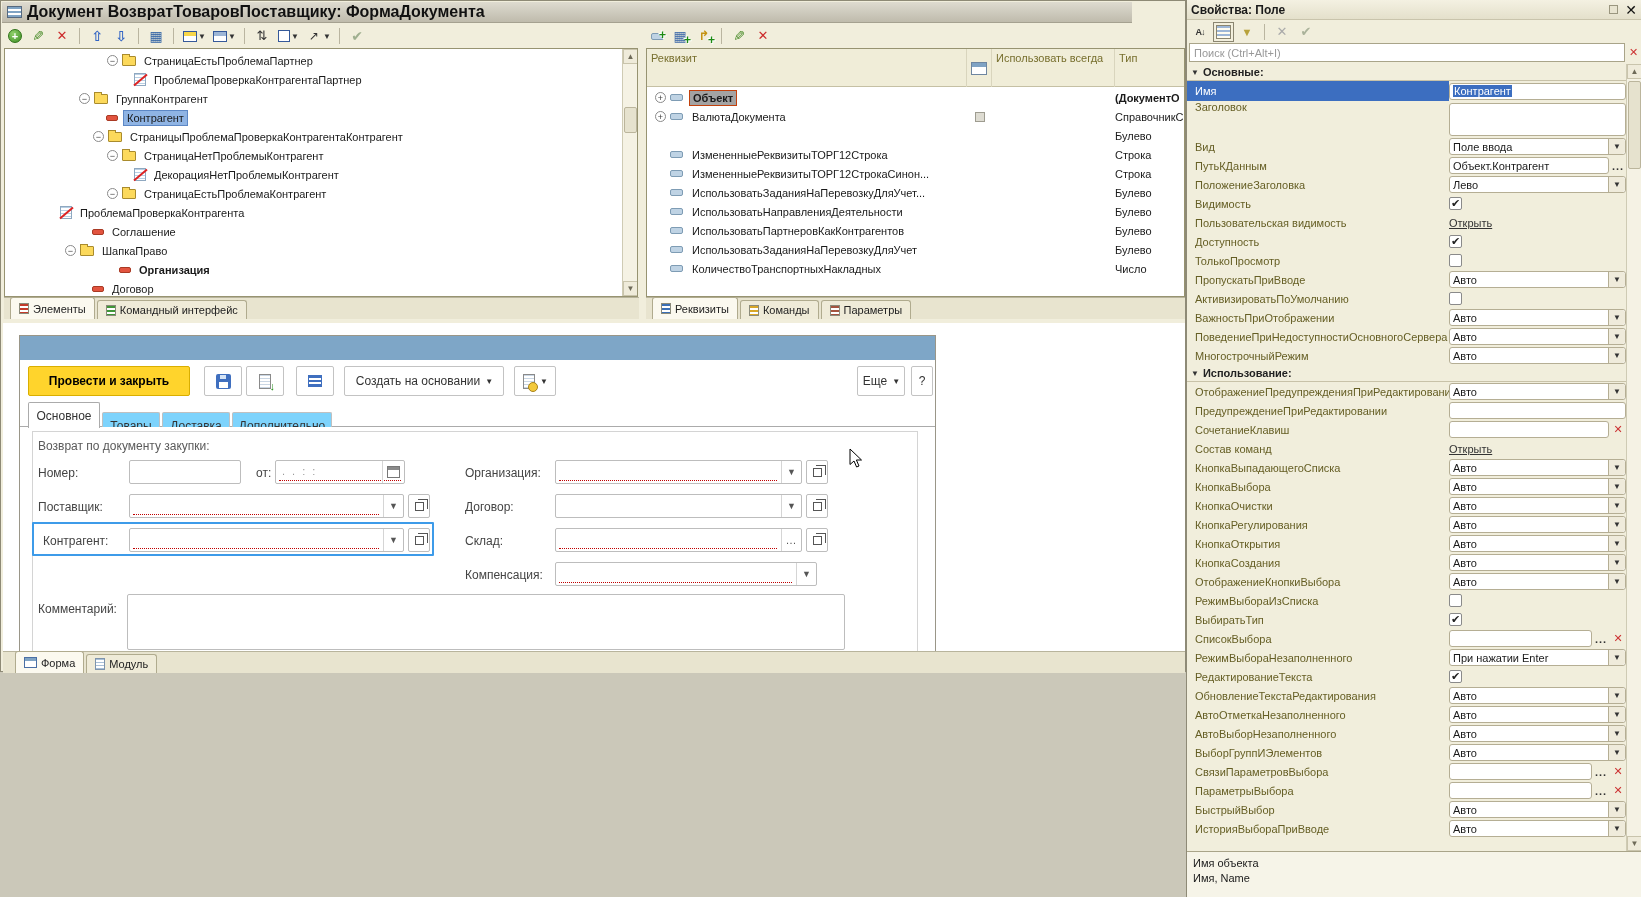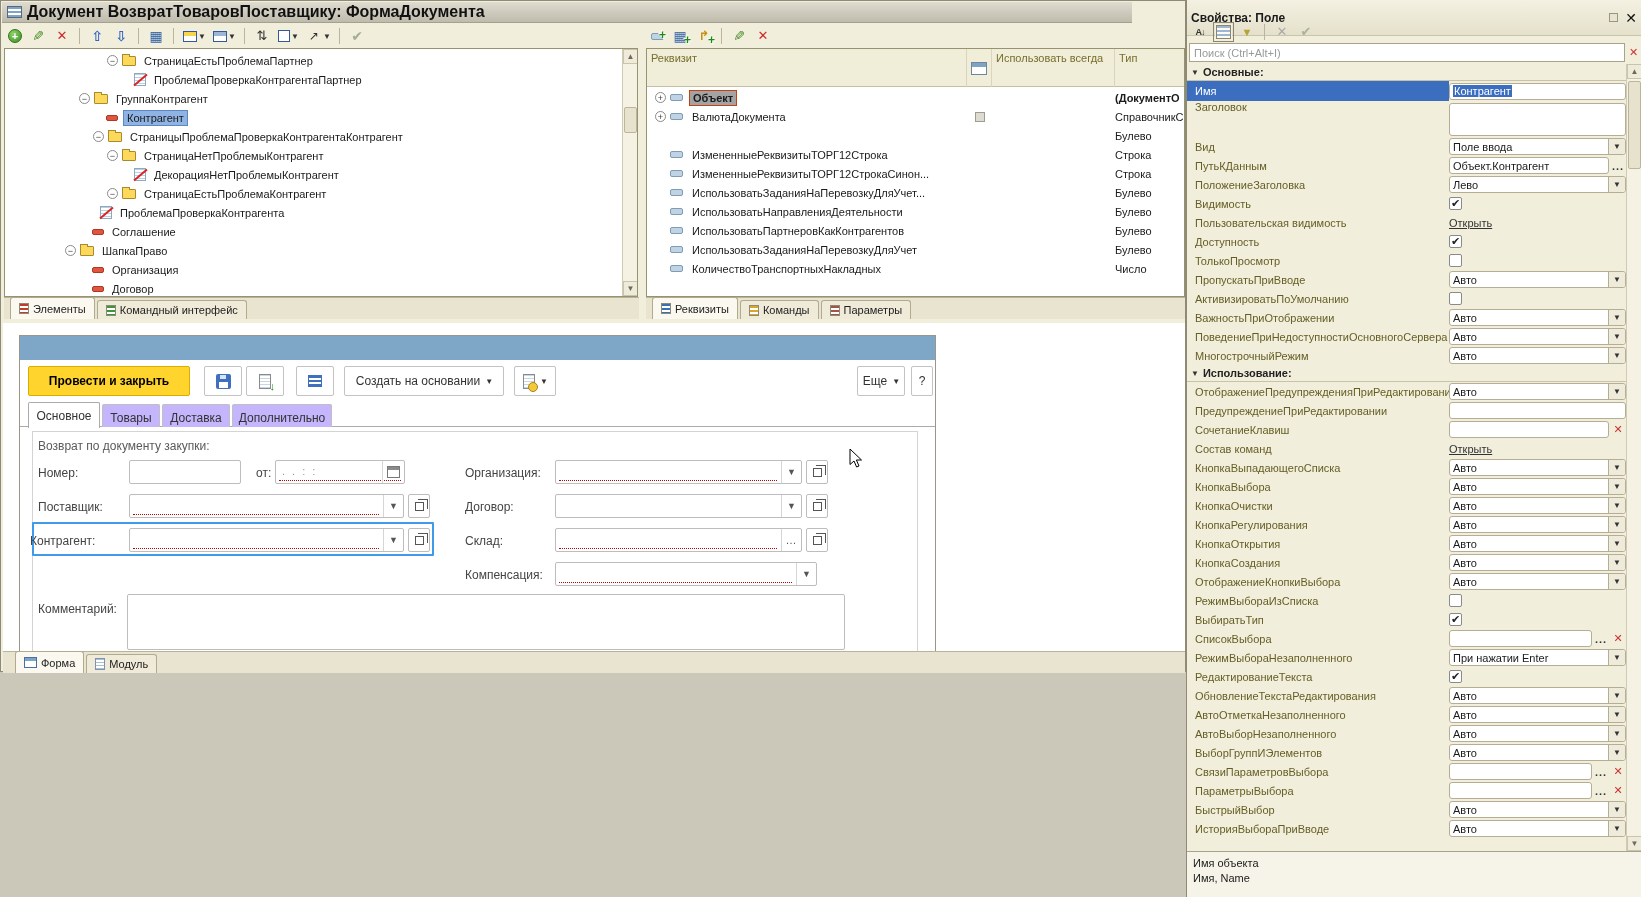--- a/index.html
+++ b/index.html
@@ -124,7 +124,7 @@
 
   
   #props { left:1186px; top:0; width:455px; height:897px; background:#F1EEDC; border-left:1px solid #8E8A76; }
-  #ptitle { position:absolute; left:0; top:0; width:100%; height:36px; display:flex; align-items:center; padding:0 4px; font-weight:bold; font-size:12px; background:linear-gradient(#F4F1E2,#E4E0CB); border-bottom:1px solid #C9C4AC; }
+  #ptitle { position:absolute; left:0; top:0; width:100%; height:20px; display:flex; align-items:center; padding:0 4px; font-weight:bold; font-size:12px; background:linear-gradient(#F4F1E2,#E4E0CB); border-bottom:1px solid #C9C4AC; }
   #ptitle .grow { flex:1; }
   .pin { width:9px; height:9px; border:1px solid #9a967f; background:#E8E4D0; }
   .closex { font-weight:bold; font-size:14px; color:#111; margin-left:7px; }

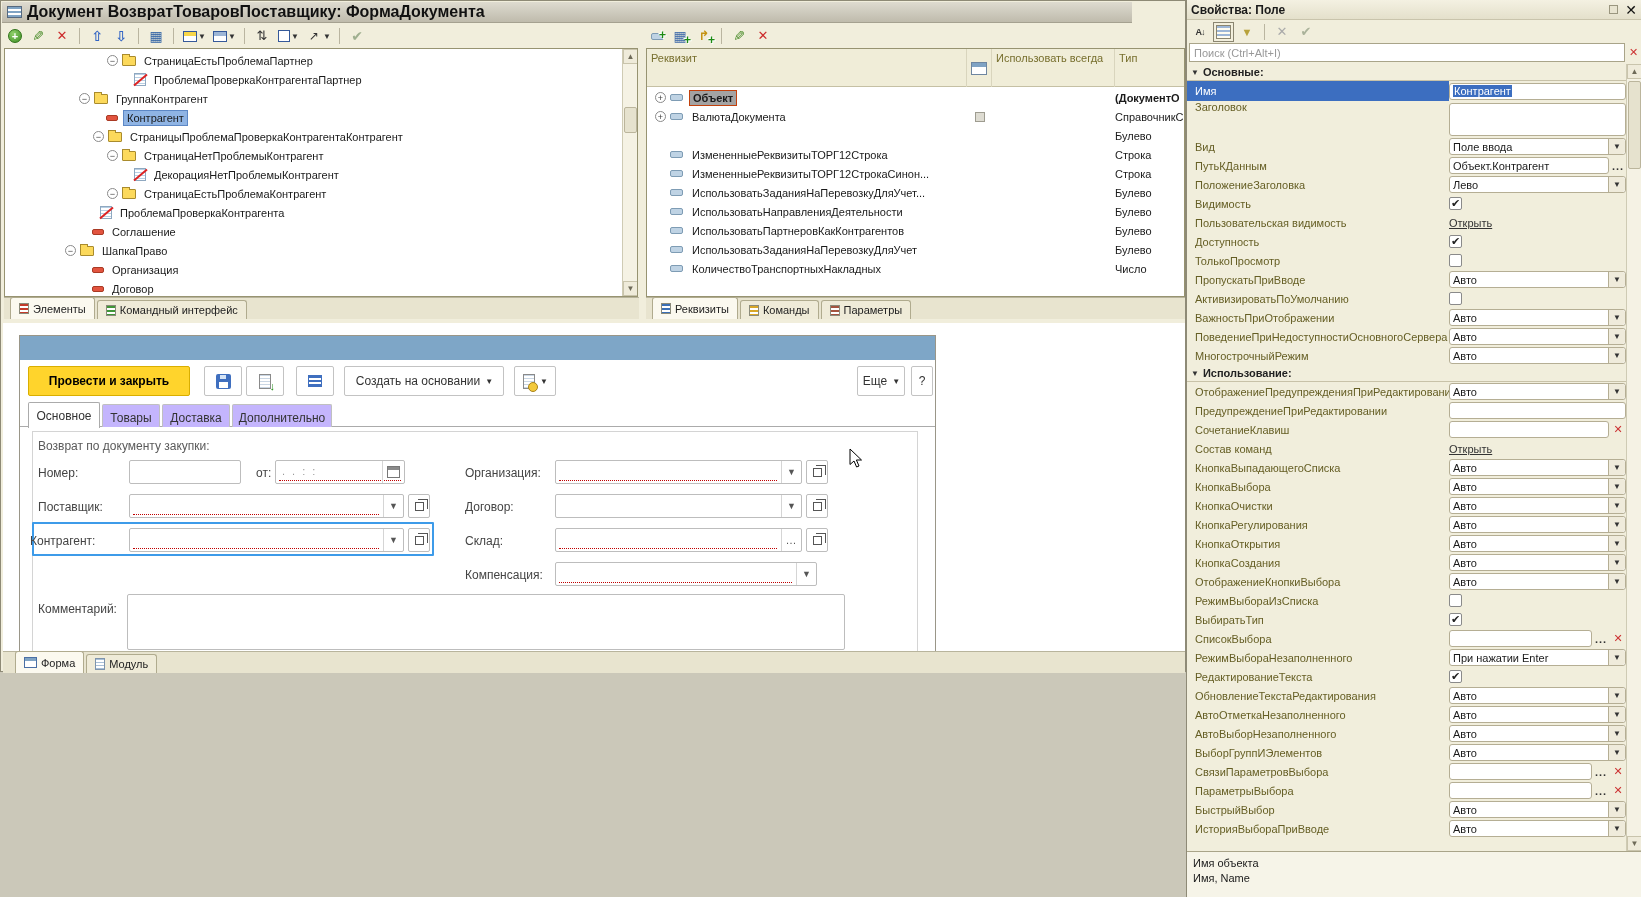--- a/index.html
+++ b/index.html
@@ -274,7 +274,7 @@
             <span class="ico-folder"></span>
             <span class="tree-label">СтраницаЕстьПроблемаКонтрагент</span>
           </div>
-          <div class="tree-row" style="padding-left: 95px;">
+          <div class="tree-row" style="padding-left: 55px;">
             <span class="ico-deco"></span>
             <span class="tree-label">ПроблемаПроверкаКонтрагента</span>
           </div>

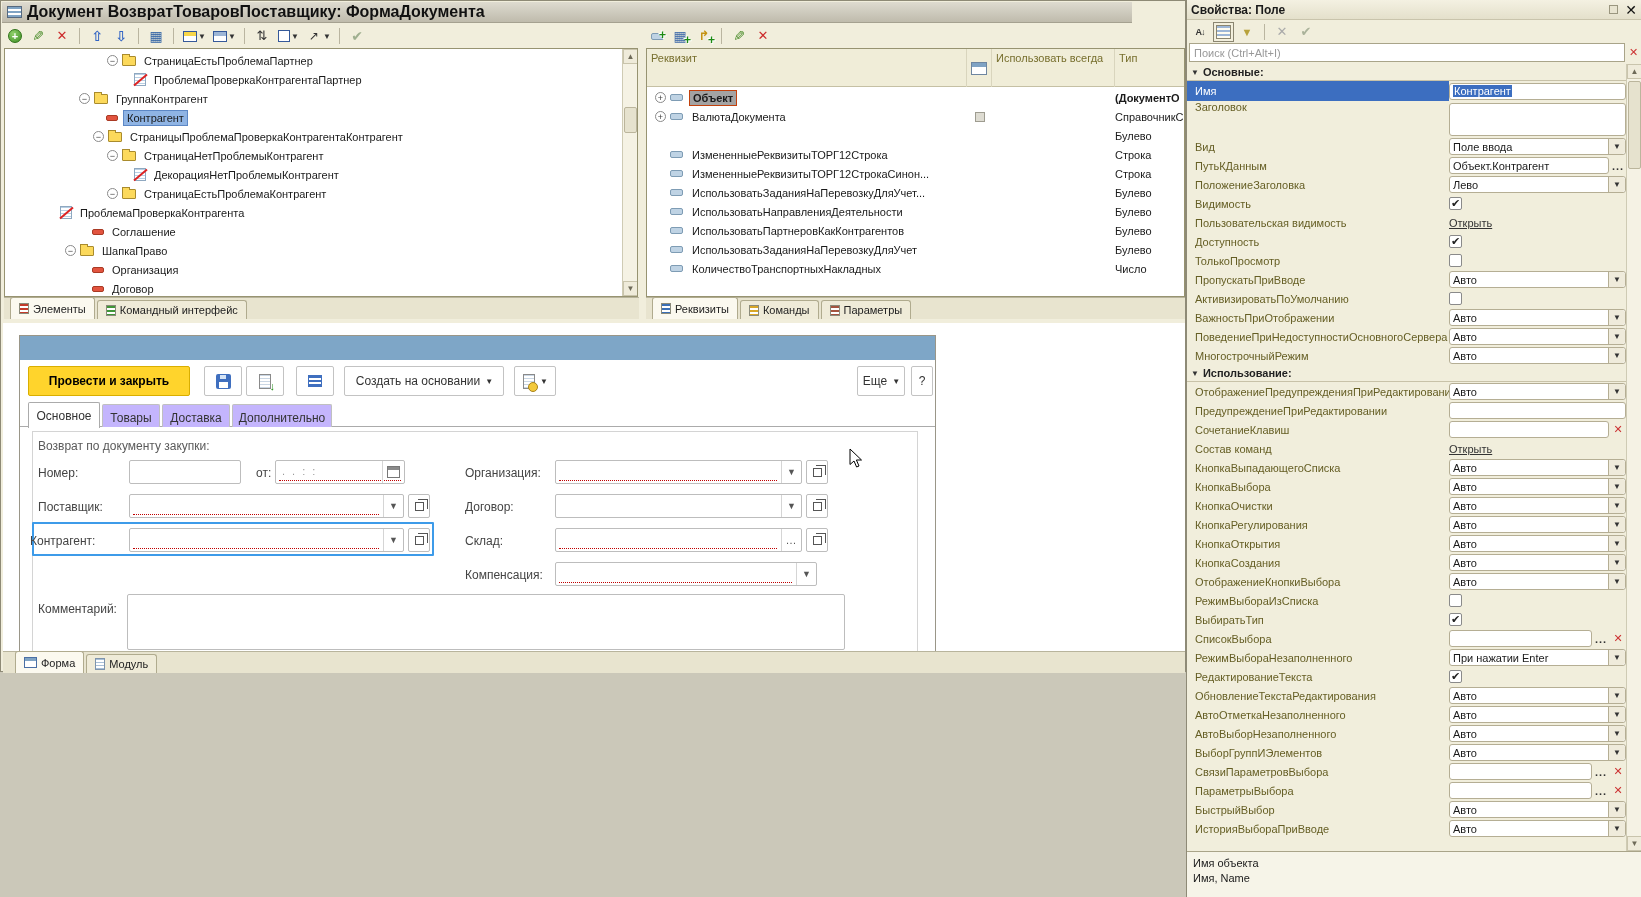--- a/index.html
+++ b/index.html
@@ -287,7 +287,7 @@
             <span class="ico-folder"></span>
             <span class="tree-label">ШапкаПраво</span>
           </div>
-          <div class="tree-row" style="padding-left: 87px;">
+          <div class="tree-row" style="padding-left: 114px; font-weight: bold;">
             <span class="ico-field"></span>
             <span class="tree-label">Организация</span>
           </div>

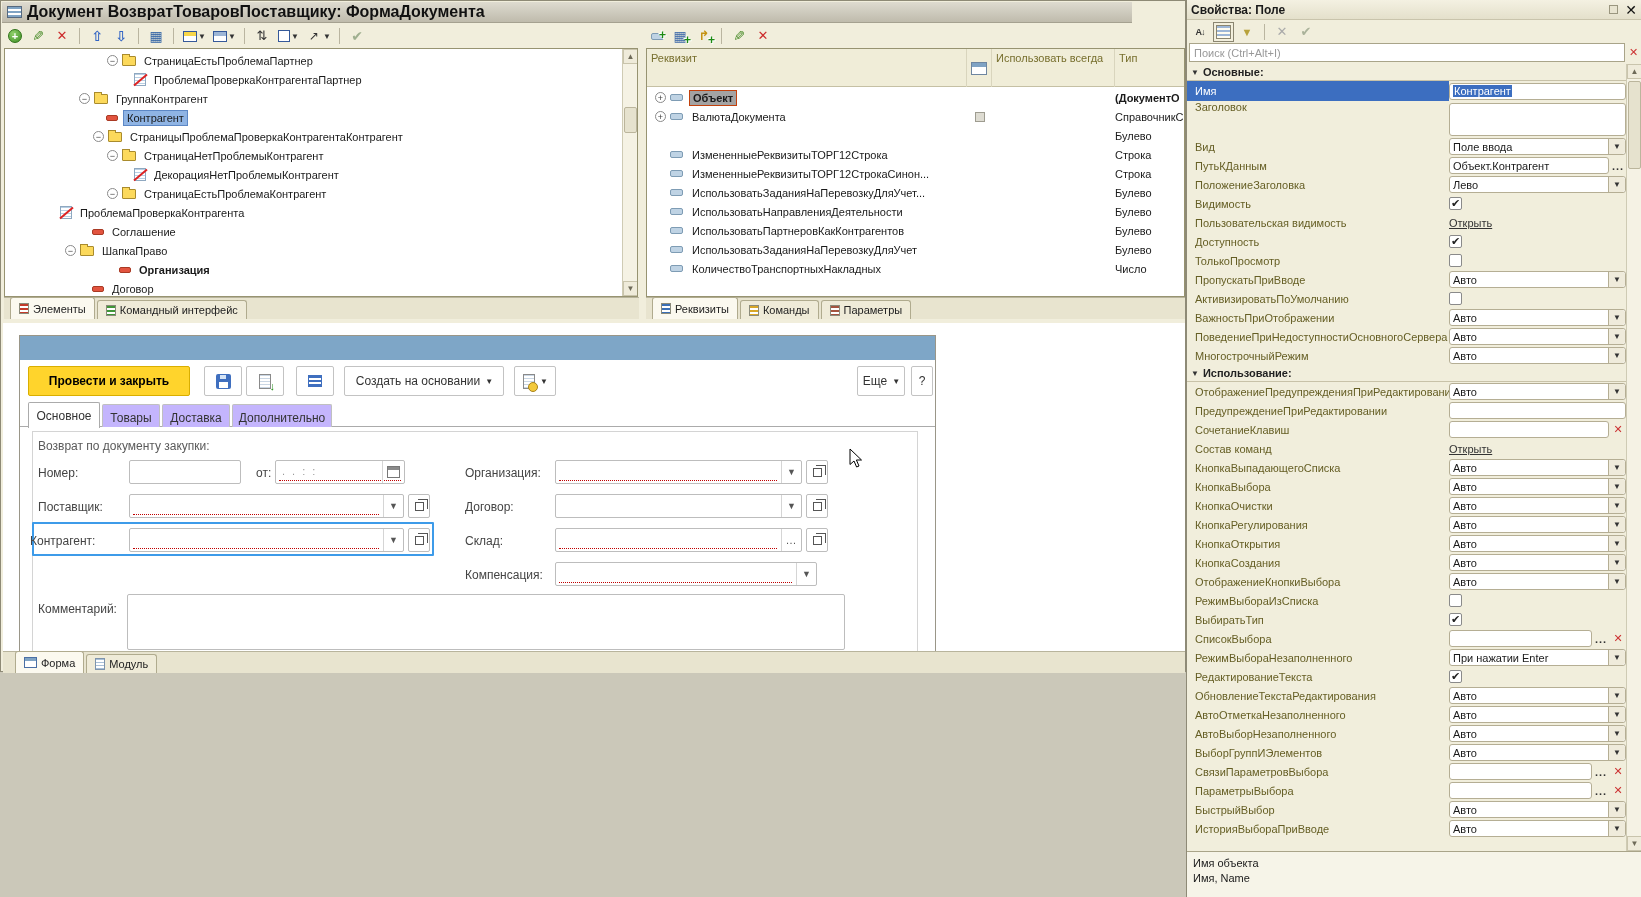--- a/index.html
+++ b/index.html
@@ -101,7 +101,7 @@
   .ico-clock::after { content:""; position:absolute; right:-4px; bottom:-4px; width:8px; height:8px; border-radius:50%; background:#F3C93B; border:1px solid #A8831B; }
   
   #ftabs { position:absolute; left:0; top:66px; width:100%; height:25px; border-bottom:1px solid #ABABAB; }
-  .ftab { position:absolute; top:2px; height:26px; padding:0 10px; display:flex; align-items:center; background:#c4b5fd; border:1px solid #C0C0C0; border-bottom:none; border-radius:2px 2px 0 0; color:#333; font-size:12px; }
+  .ftab { position:absolute; top:10px; height:26px; padding:0 10px; display:flex; align-items:center; background:#7dd3fc; border:1px solid #C0C0C0; border-bottom:none; border-radius:2px 2px 0 0; color:#333; font-size:12px; }
   .ftab.active { background:#fff; top:0; height:26px; border-color:#ABABAB; z-index:2; }
   
   #fcontent { position:absolute; left:0; top:91px; width:100%; bottom:0; background:#fff; }

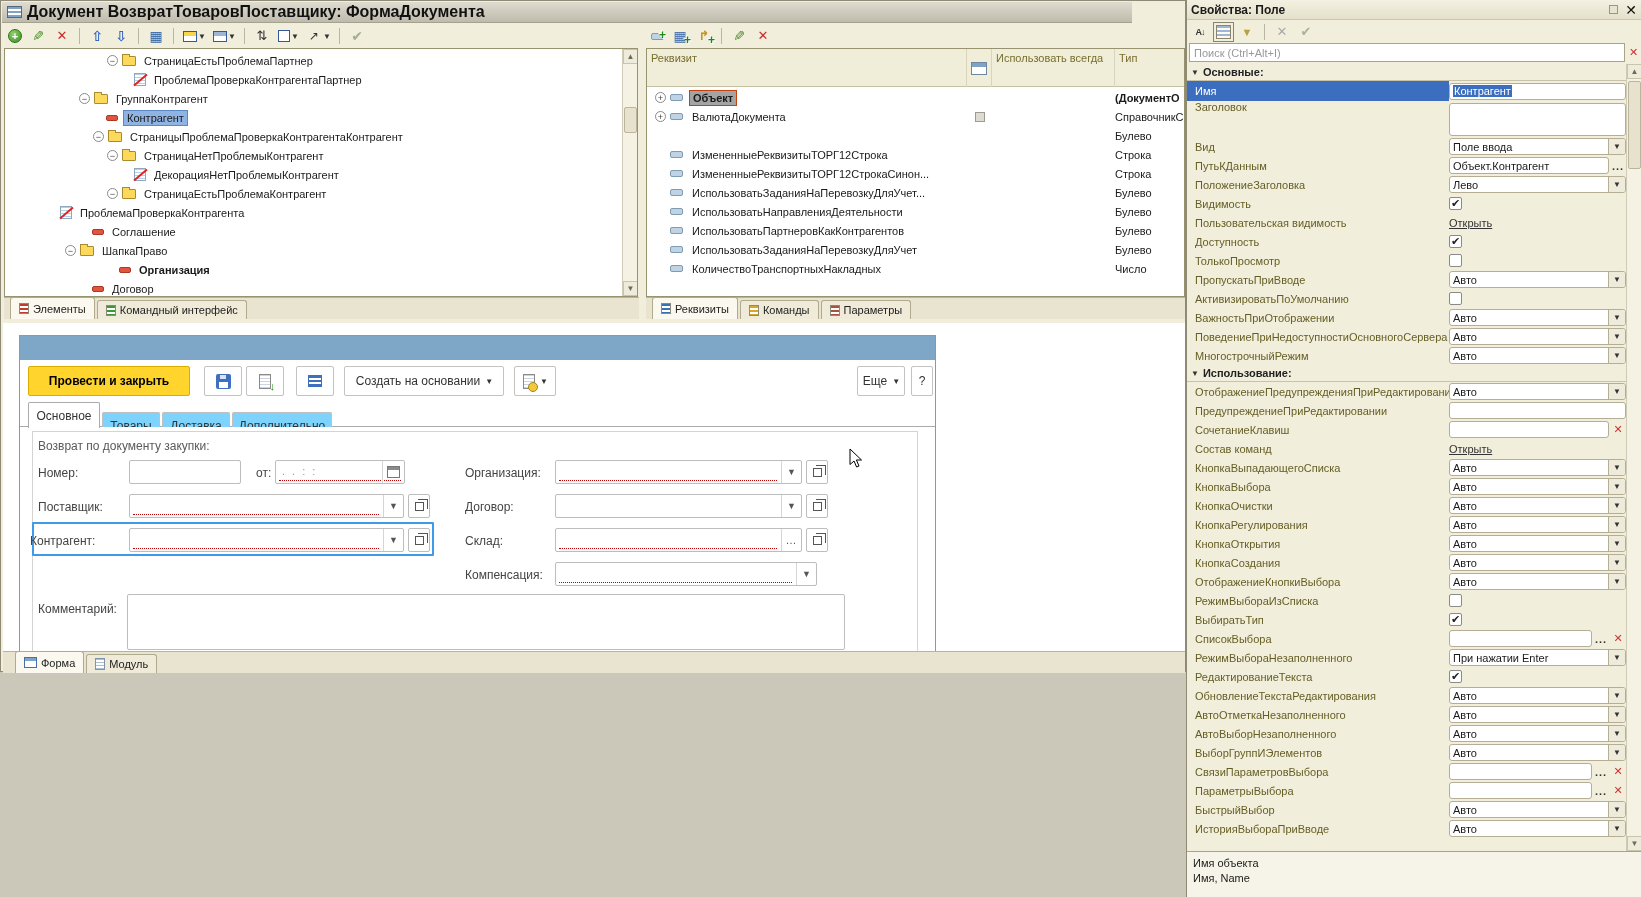--- a/index.html
+++ b/index.html
@@ -486,7 +486,7 @@
             </div>
 
           <div id="sel-outline" style="left:12px;top:95px;width:402px;height:34px;"></div>
-          <div class="flabel" style="left:10px;top:107px;">Контрагент:</div>
+          <div class="flabel" style="left:23px;top:107px;">Контрагент:</div>
           <div class="finput" style="left:109px;top:101px;width:275px;">
             <span class="req" style="right:24px;"></span>
             <span class="fdd">▼</span>

